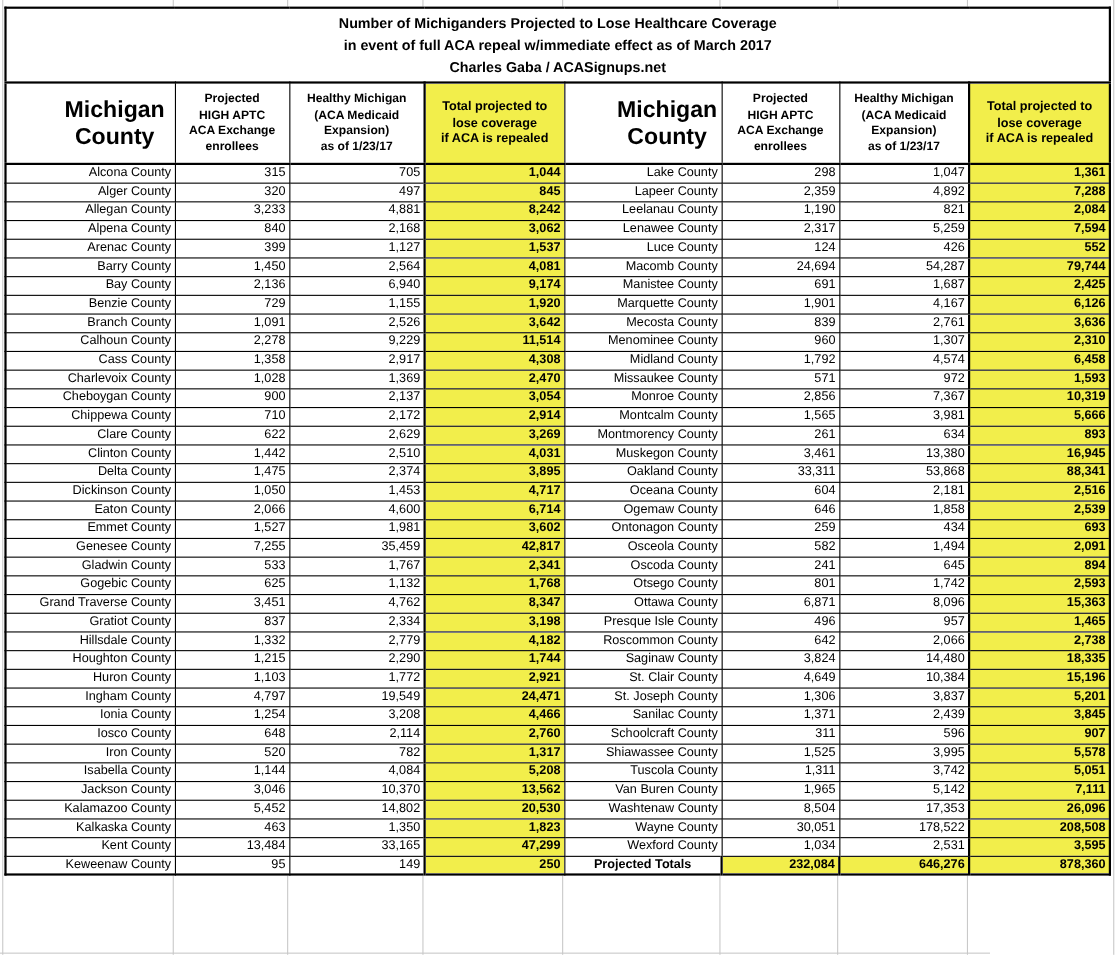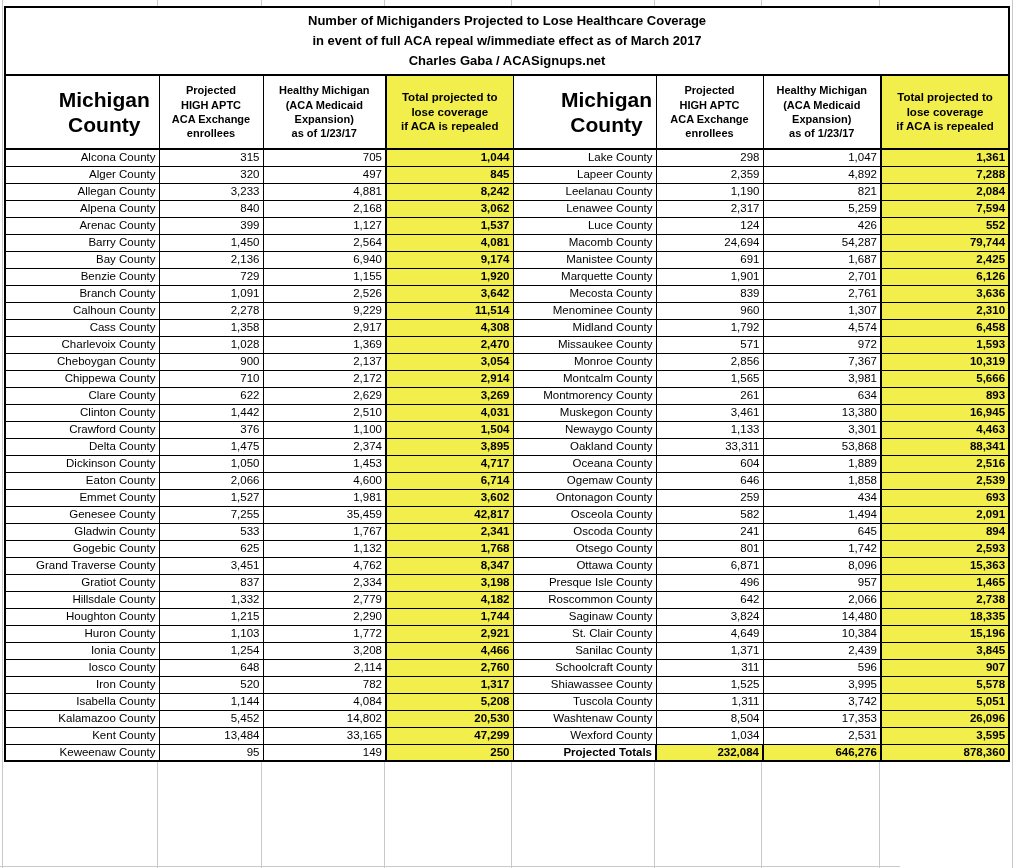--- a/index.html
+++ b/index.html
@@ -192,7 +192,7 @@
           <td class="num total">1,920</td>
           <td class="name">Marquette County</td>
           <td class="num">1,901</td>
-          <td class="num">2,701</td>
+          <td class="num">4,167</td>
           <td class="num total">6,126</td>
         </tr>
         <tr>

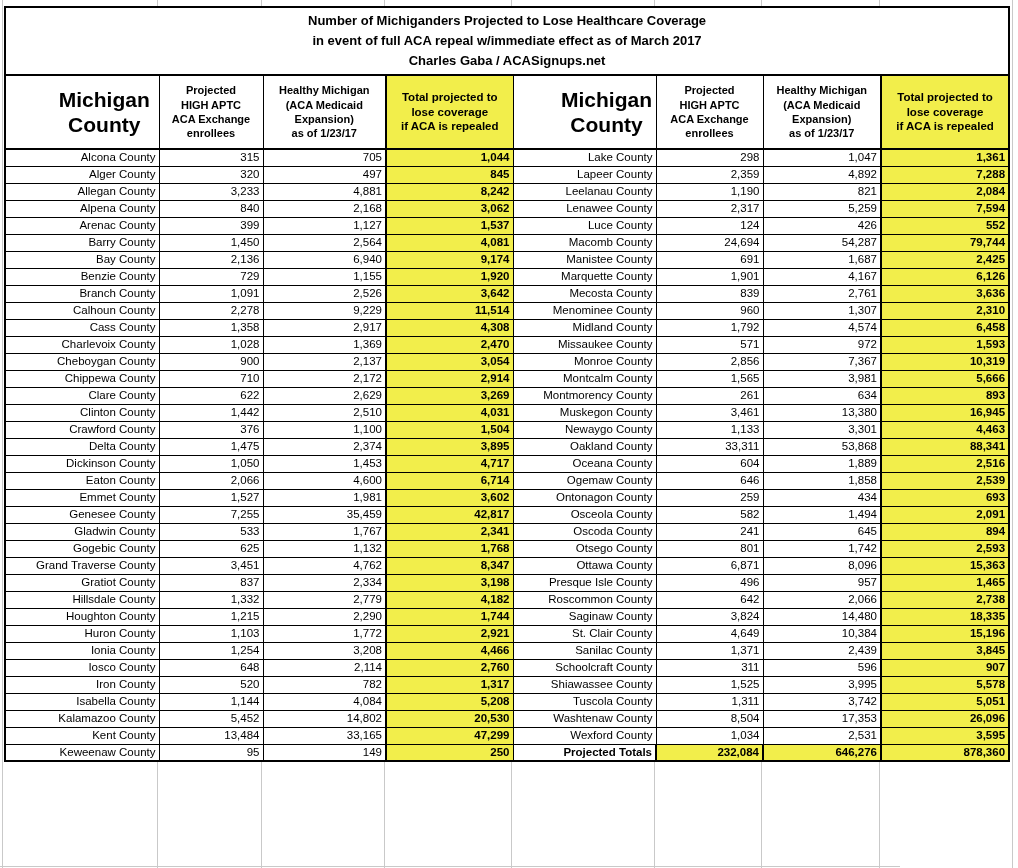--- a/index.html
+++ b/index.html
@@ -276,16 +276,6 @@
           <td class="num total">16,945</td>
         </tr>
         <tr>
-          <td class="name">Crawford County</td>
-          <td class="num">376</td>
-          <td class="num">1,100</td>
-          <td class="num total">1,504</td>
-          <td class="name">Newaygo County</td>
-          <td class="num">1,133</td>
-          <td class="num">3,301</td>
-          <td class="num total">4,463</td>
-        </tr>
-        <tr>
           <td class="name">Delta County</td>
           <td class="num">1,475</td>
           <td class="num">2,374</td>

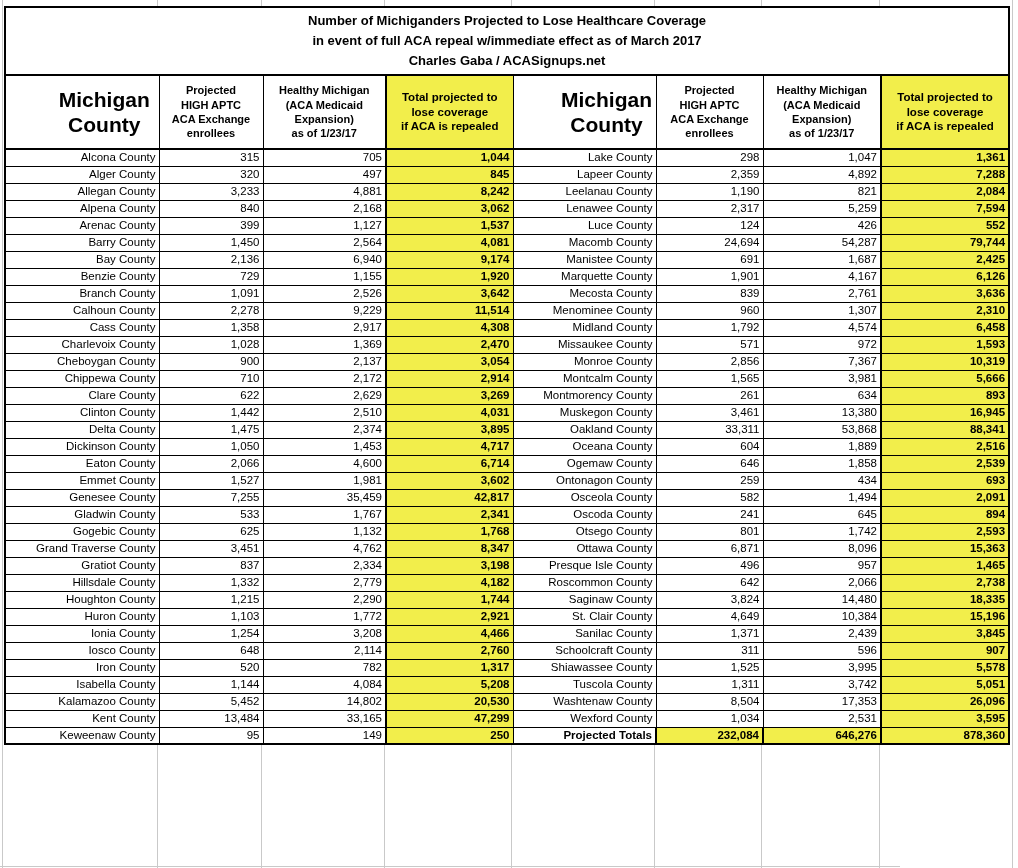--- a/index.html
+++ b/index.html
@@ -292,7 +292,7 @@
           <td class="num total">4,717</td>
           <td class="name">Oceana County</td>
           <td class="num">604</td>
-          <td class="num">1,889</td>
+          <td class="num">2,181</td>
           <td class="num total">2,516</td>
         </tr>
         <tr>

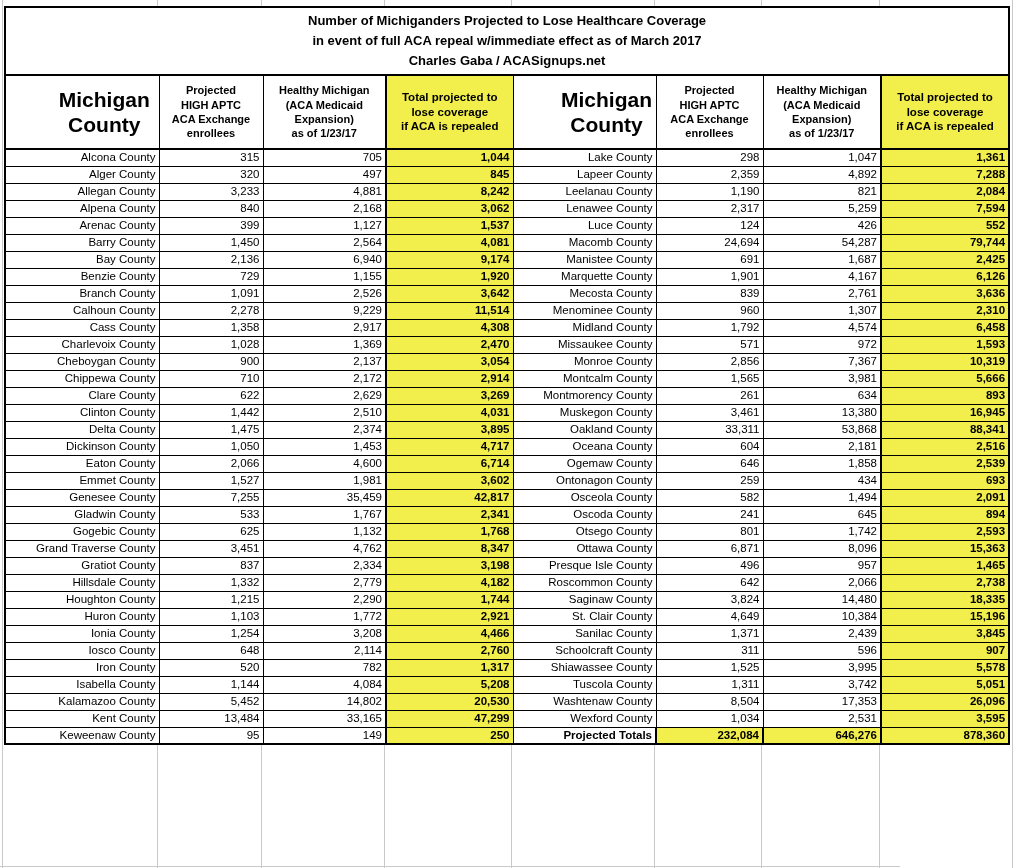--- a/index.html
+++ b/index.html
@@ -396,6 +396,16 @@
           <td class="num total">15,196</td>
         </tr>
         <tr>
+          <td class="name">Ingham County</td>
+          <td class="num">4,797</td>
+          <td class="num">19,549</td>
+          <td class="num total">24,471</td>
+          <td class="name">St. Joseph County</td>
+          <td class="num">1,306</td>
+          <td class="num">3,837</td>
+          <td class="num total">5,201</td>
+        </tr>
+        <tr>
           <td class="name">Ionia County</td>
           <td class="num">1,254</td>
           <td class="num">3,208</td>

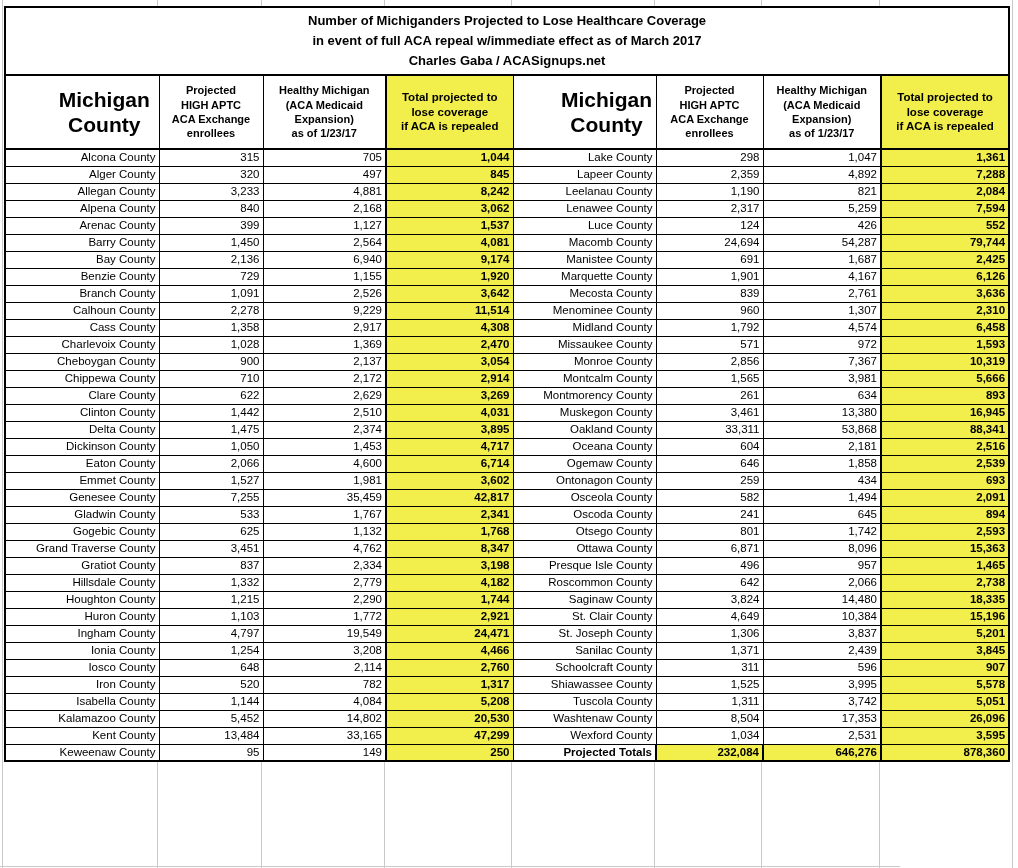--- a/index.html
+++ b/index.html
@@ -446,6 +446,16 @@
           <td class="num total">5,051</td>
         </tr>
         <tr>
+          <td class="name">Jackson County</td>
+          <td class="num">3,046</td>
+          <td class="num">10,370</td>
+          <td class="num total">13,562</td>
+          <td class="name">Van Buren County</td>
+          <td class="num">1,965</td>
+          <td class="num">5,142</td>
+          <td class="num total">7,111</td>
+        </tr>
+        <tr>
           <td class="name">Kalamazoo County</td>
           <td class="num">5,452</td>
           <td class="num">14,802</td>

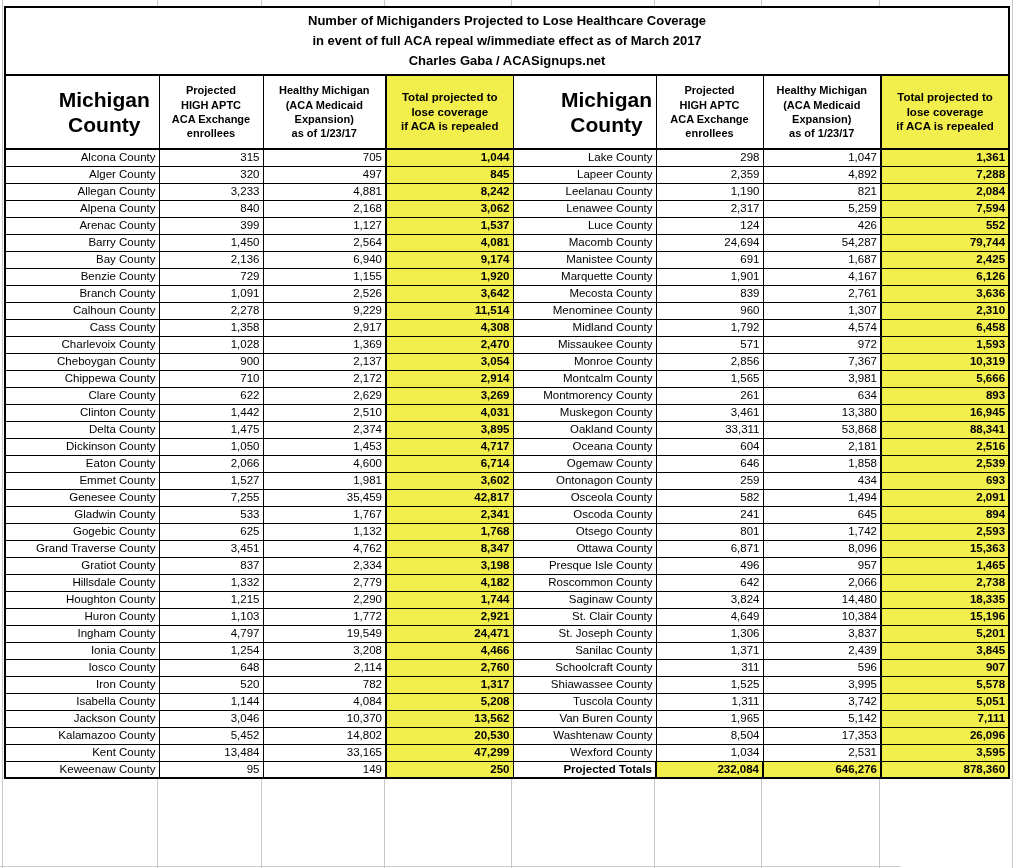--- a/index.html
+++ b/index.html
@@ -466,6 +466,16 @@
           <td class="num total">26,096</td>
         </tr>
         <tr>
+          <td class="name">Kalkaska County</td>
+          <td class="num">463</td>
+          <td class="num">1,350</td>
+          <td class="num total">1,823</td>
+          <td class="name">Wayne County</td>
+          <td class="num">30,051</td>
+          <td class="num">178,522</td>
+          <td class="num total">208,508</td>
+        </tr>
+        <tr>
           <td class="name">Kent County</td>
           <td class="num">13,484</td>
           <td class="num">33,165</td>

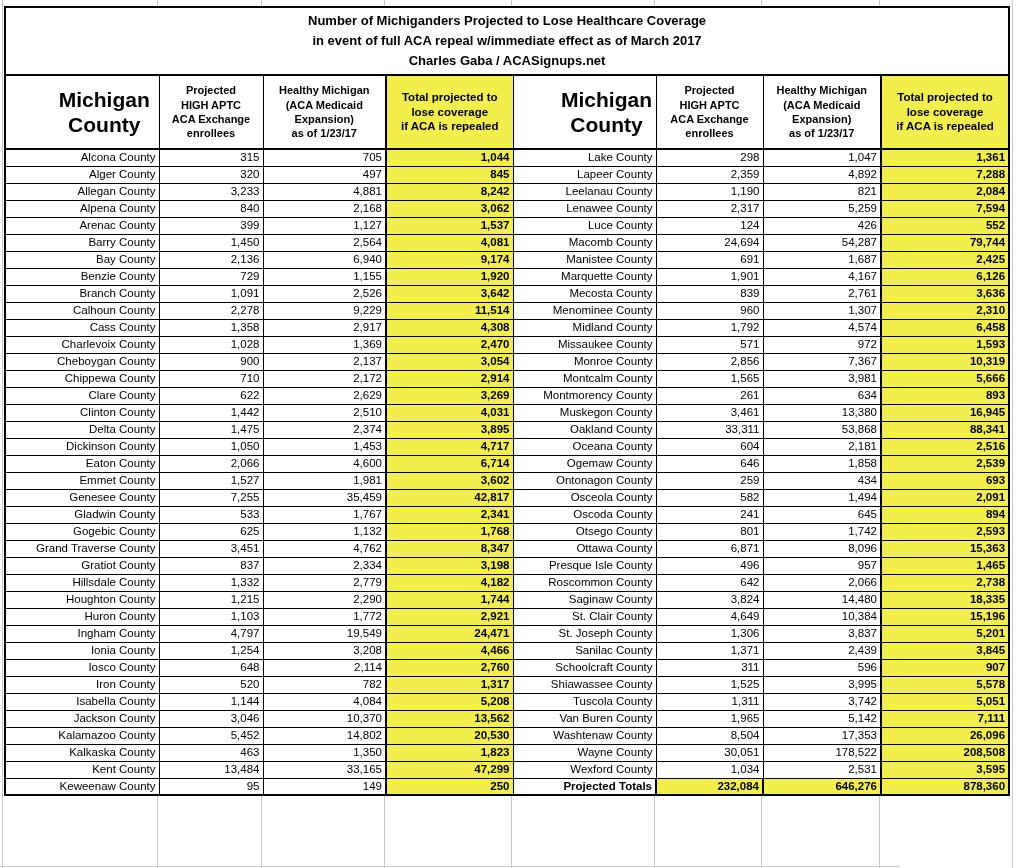--- a/index.html
+++ b/index.html
@@ -50,7 +50,7 @@
     font-weight: bold;
     border-left: 2px solid var(--border-black, #000);
   }
-  tbody#rows td.tlabel { font-weight: bold; }
+  tbody#rows td.tlabel { font-weight: bold; text-align: center; }
 </style>
 </head>
 <body>

